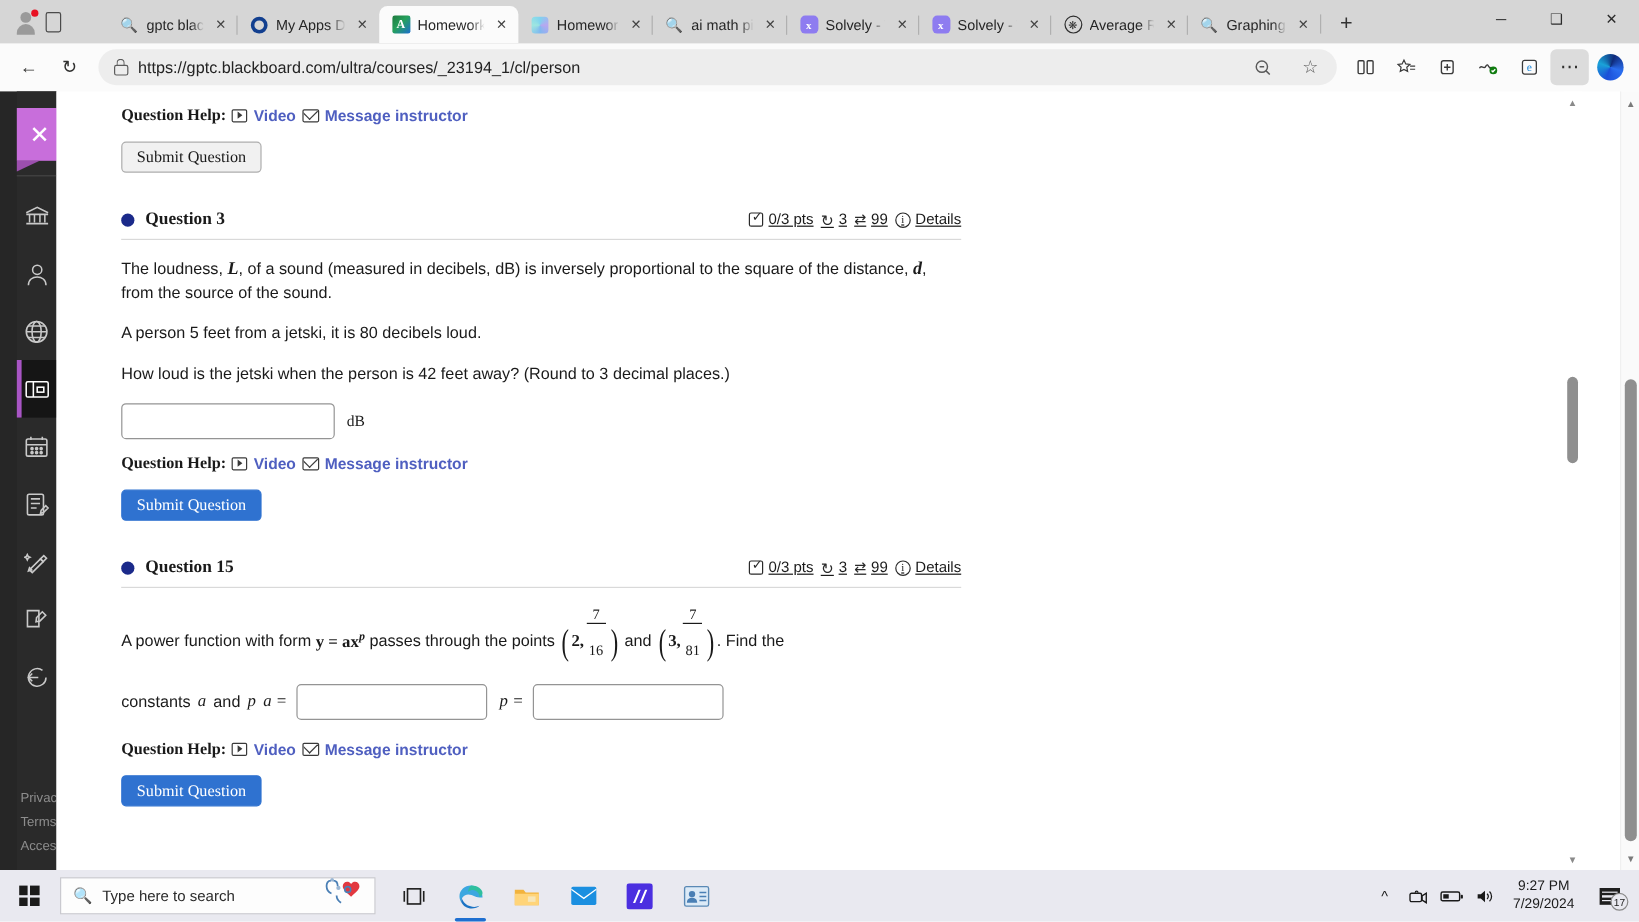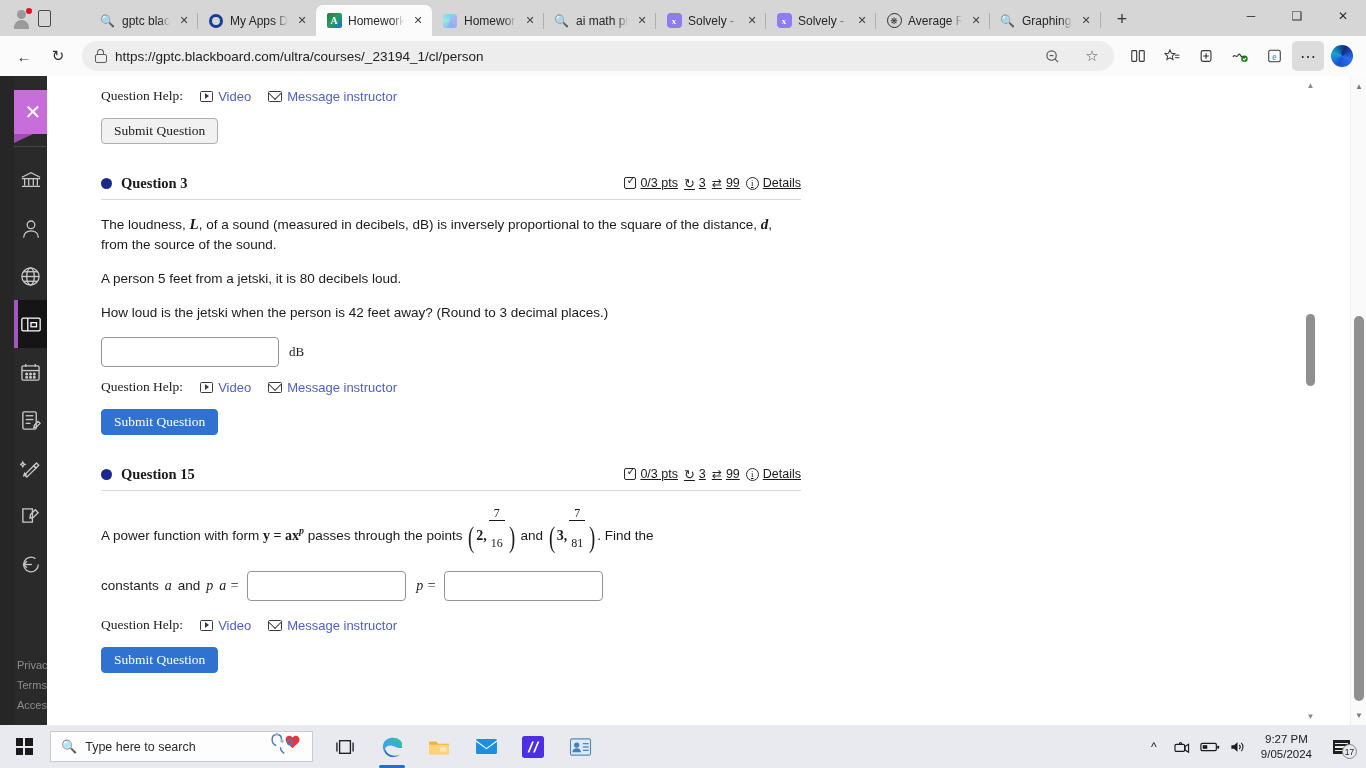--- a/index.html
+++ b/index.html
@@ -113,7 +113,7 @@
     display:flex; align-items:center; justify-content:center; font-size:12px; color:#222;
   }
 
-  .helprow { display:flex; align-items:center; gap:17px; margin-top:12px; font-size:13px; color:#1a1a1a; }
+  .helprow { display:flex; align-items:center; gap:5px; margin-top:12px; font-size:13px; color:#1a1a1a;font-weight:bold; }
   .helprow .hlabel { font-family:"Liberation Serif", serif; font-size:13.5px; }
   .hlink { color:#4f5fc0; display:flex; align-items:center; gap:5px; font-size:13px; }
   .ic-video { width:13px; height:11px; border:1.4px solid #3a3a3a; border-radius:1.5px; display:flex; align-items:center; justify-content:center; }

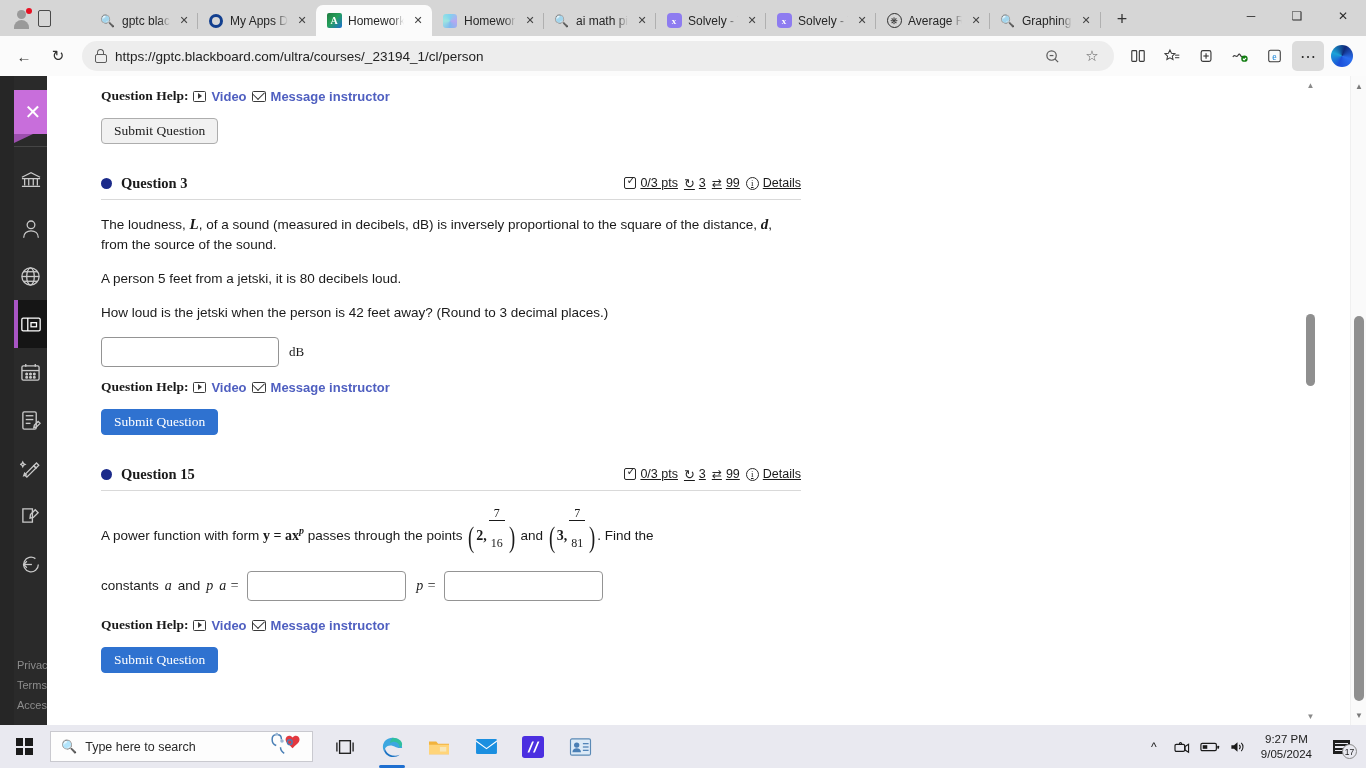--- a/index.html
+++ b/index.html
@@ -693,7 +693,7 @@
     </div>
     <div class="clock">
       <div>9:27 PM</div>
-      <div>9/05/2024</div>
+      <div>7/29/2024</div>
     </div>
     <div class="notif">
       <span class="sheet">

